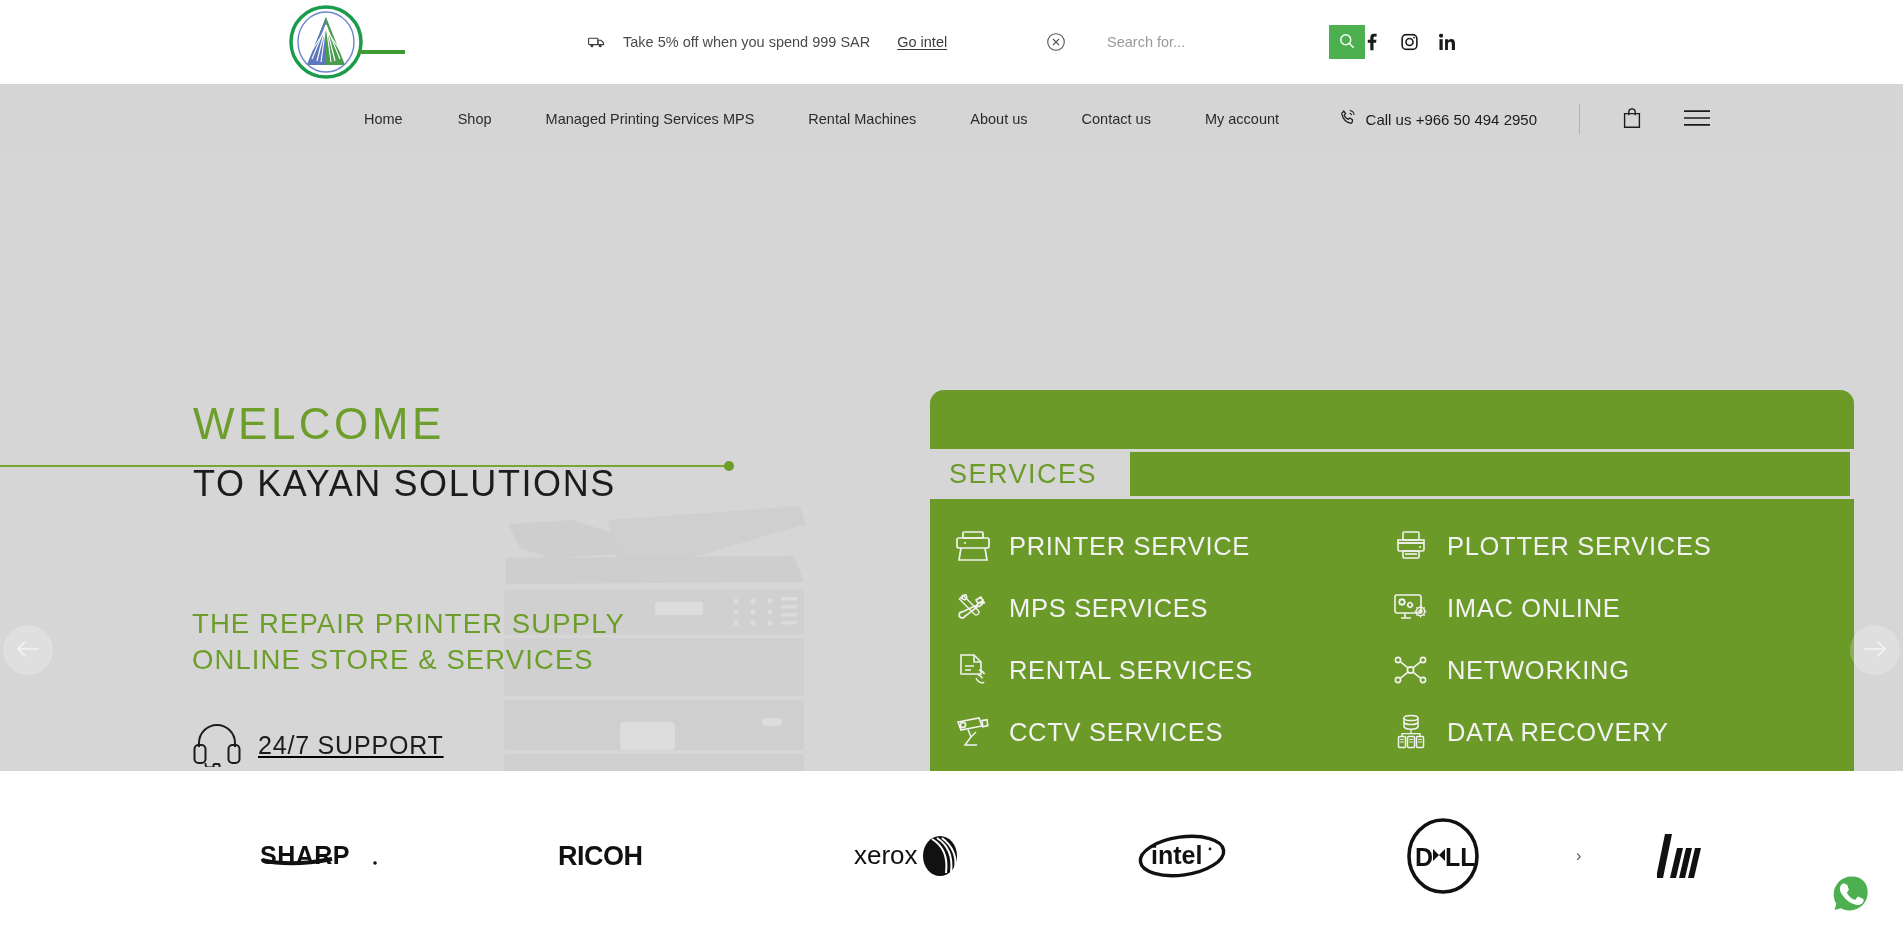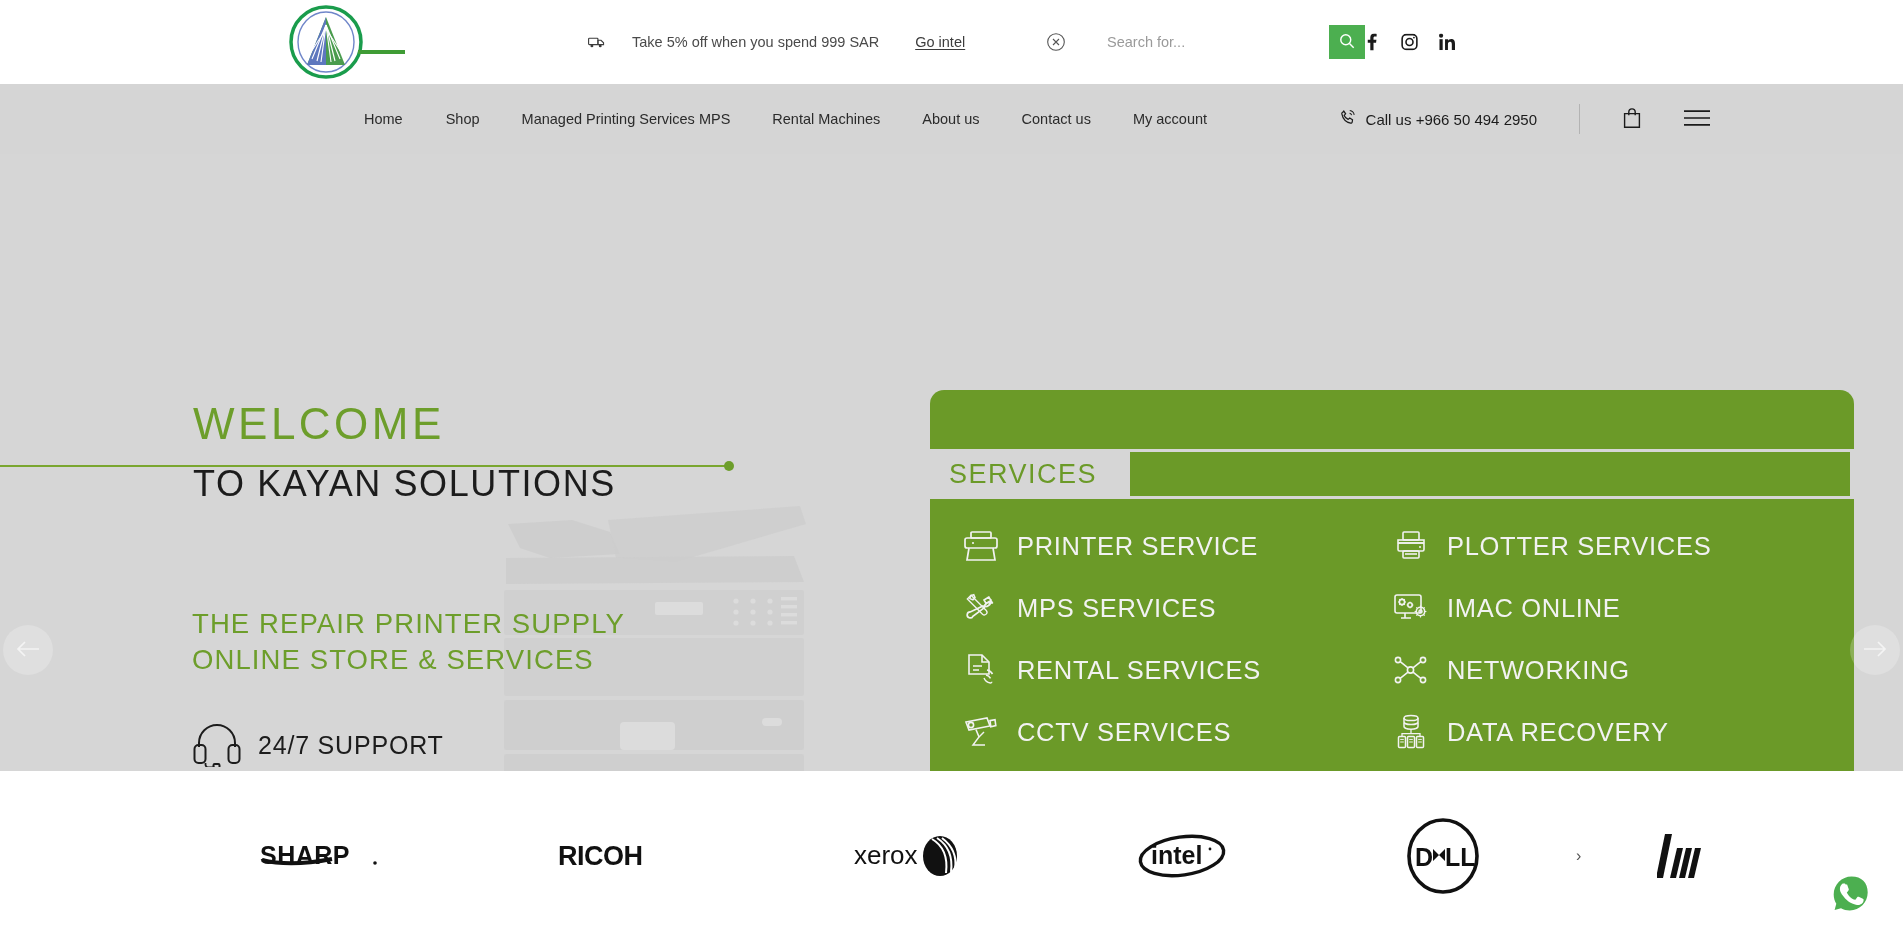--- a/index.html
+++ b/index.html
@@ -31,7 +31,7 @@
     transform: translateY(-50%);
     display: flex;
     align-items: center;
-    gap: 27px;
+    gap: 18px;
     font-size: 14.5px;
     color: #4a4a4a;
     white-space: nowrap;

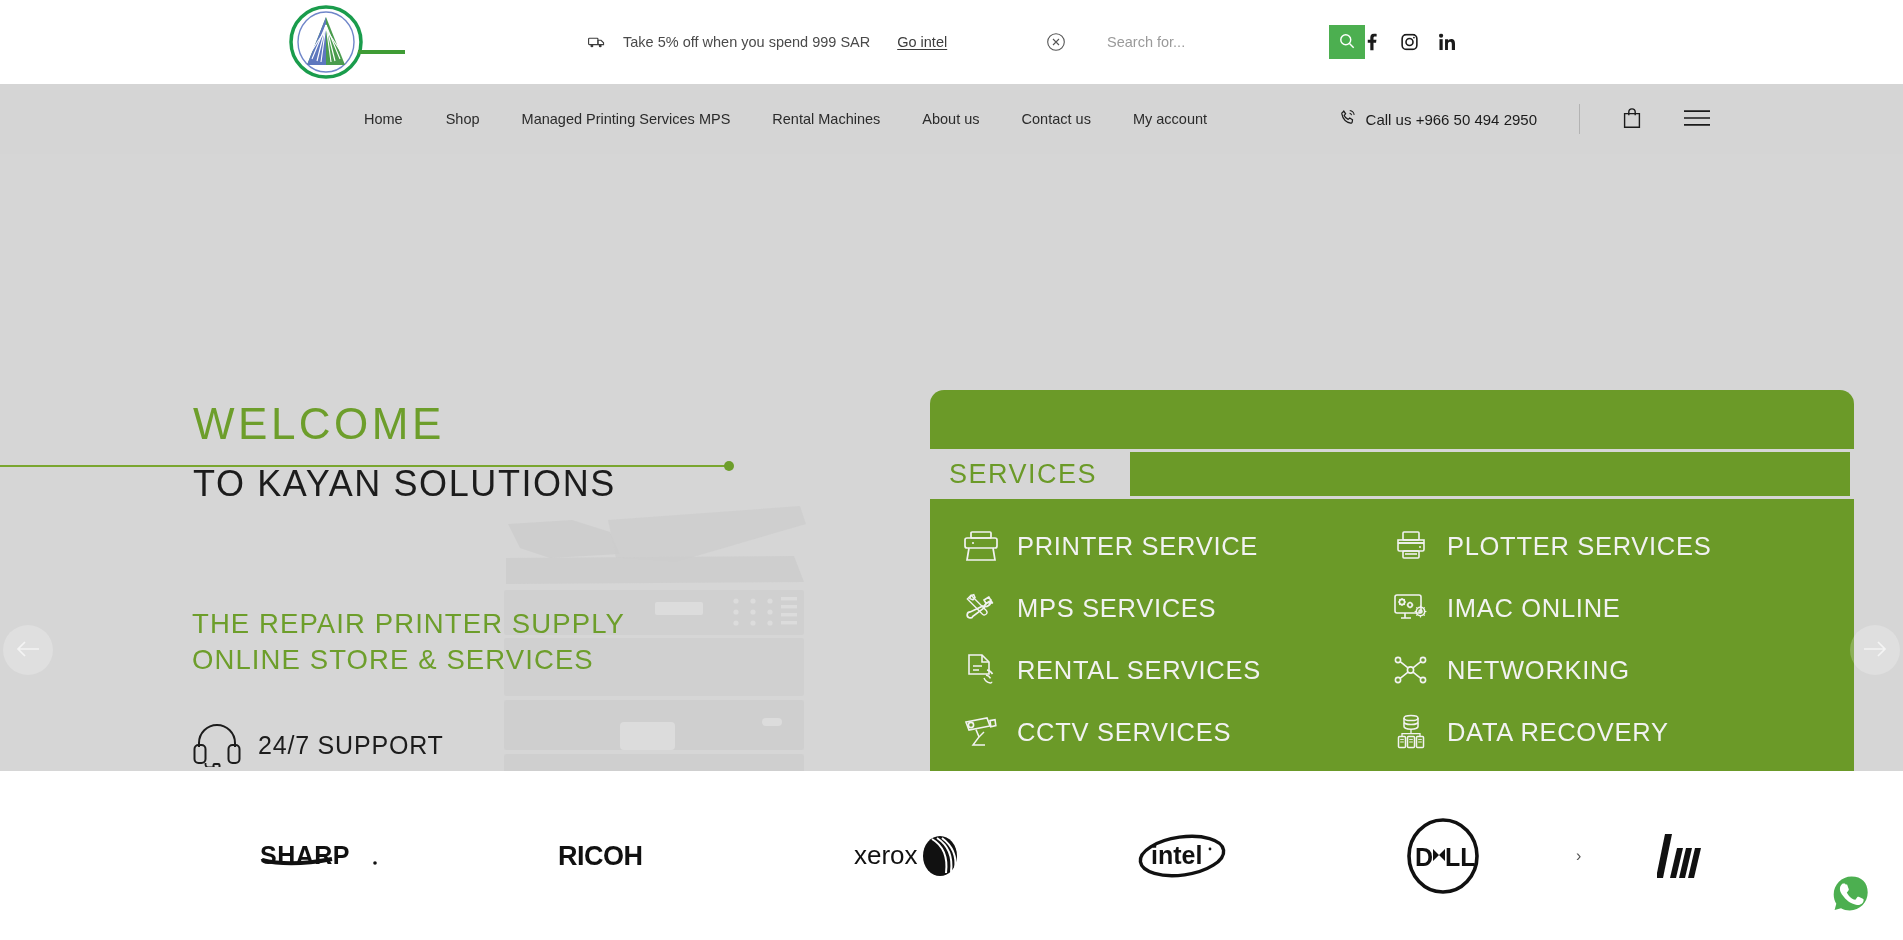--- a/index.html
+++ b/index.html
@@ -113,7 +113,7 @@
     height: 100%;
     display: flex;
     align-items: center;
-    gap: 0;
+    gap: 12px;
     list-style: none;
   }
   .nav-links li {

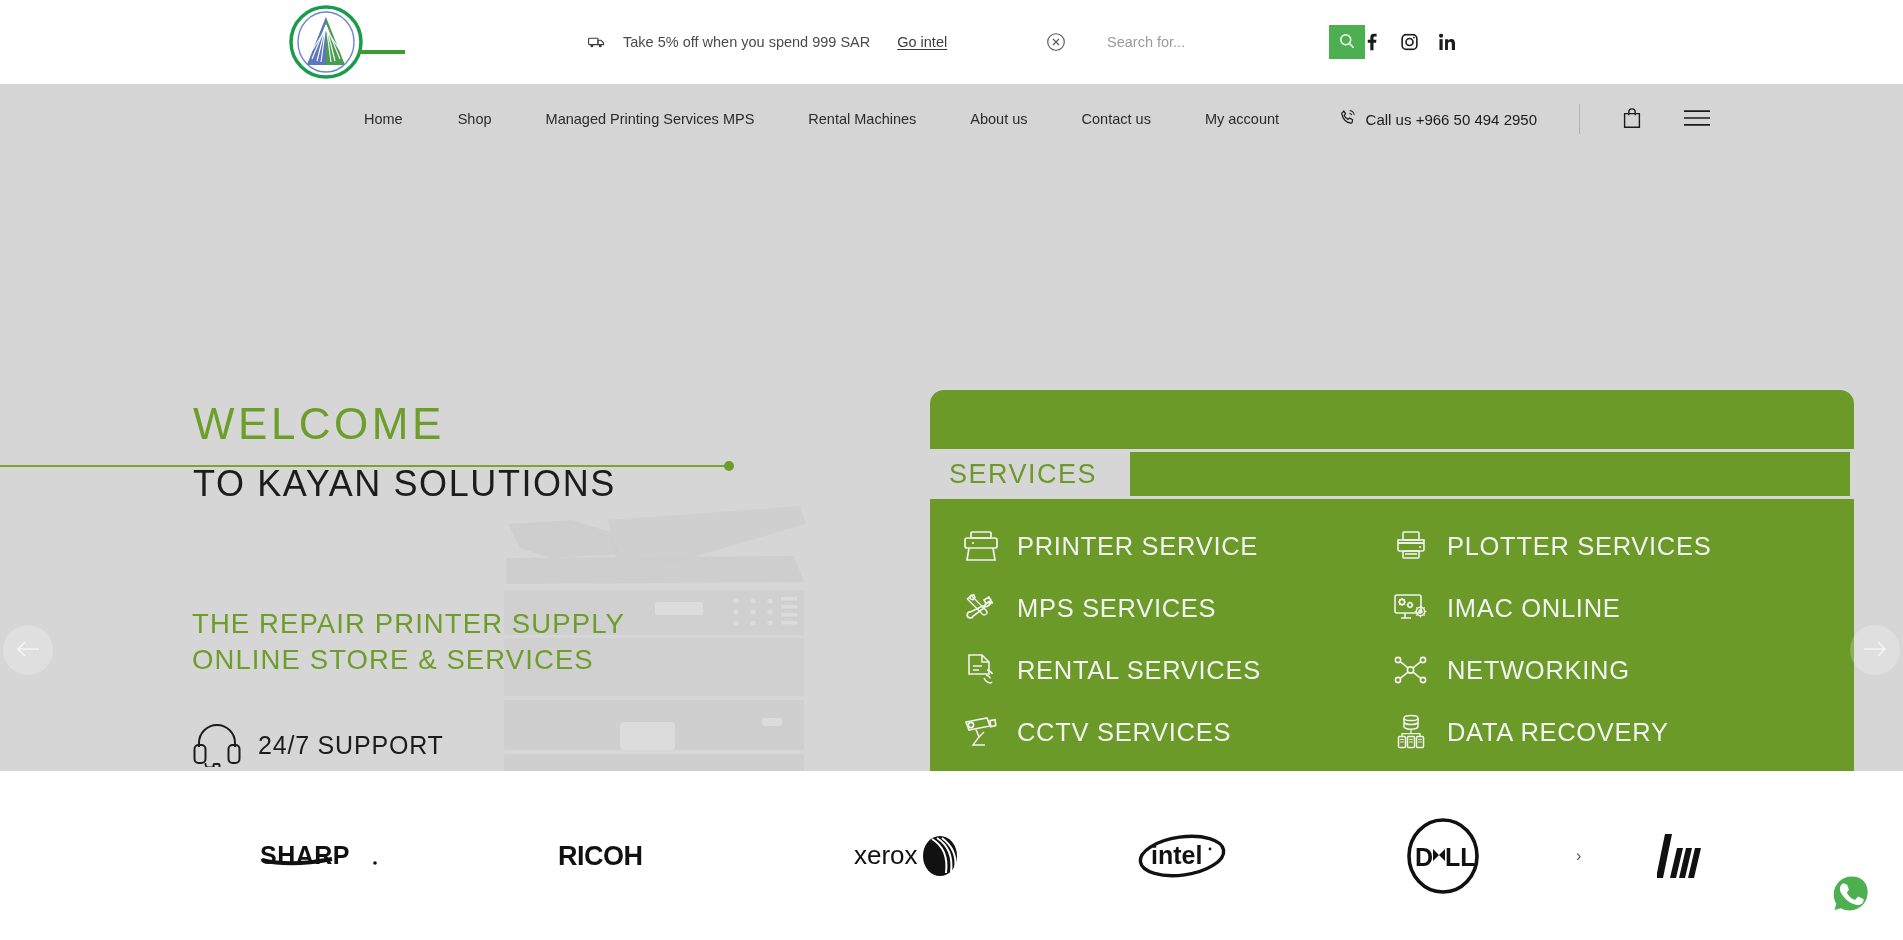--- a/index.html
+++ b/index.html
@@ -277,7 +277,7 @@
     position: absolute;
     left: 0; top: 125px;
     width: 100%;
-    padding: 0 32px;
+    padding: 0 24px;
     display: grid;
     grid-template-columns: 1fr 1fr;
     grid-auto-rows: 62px;

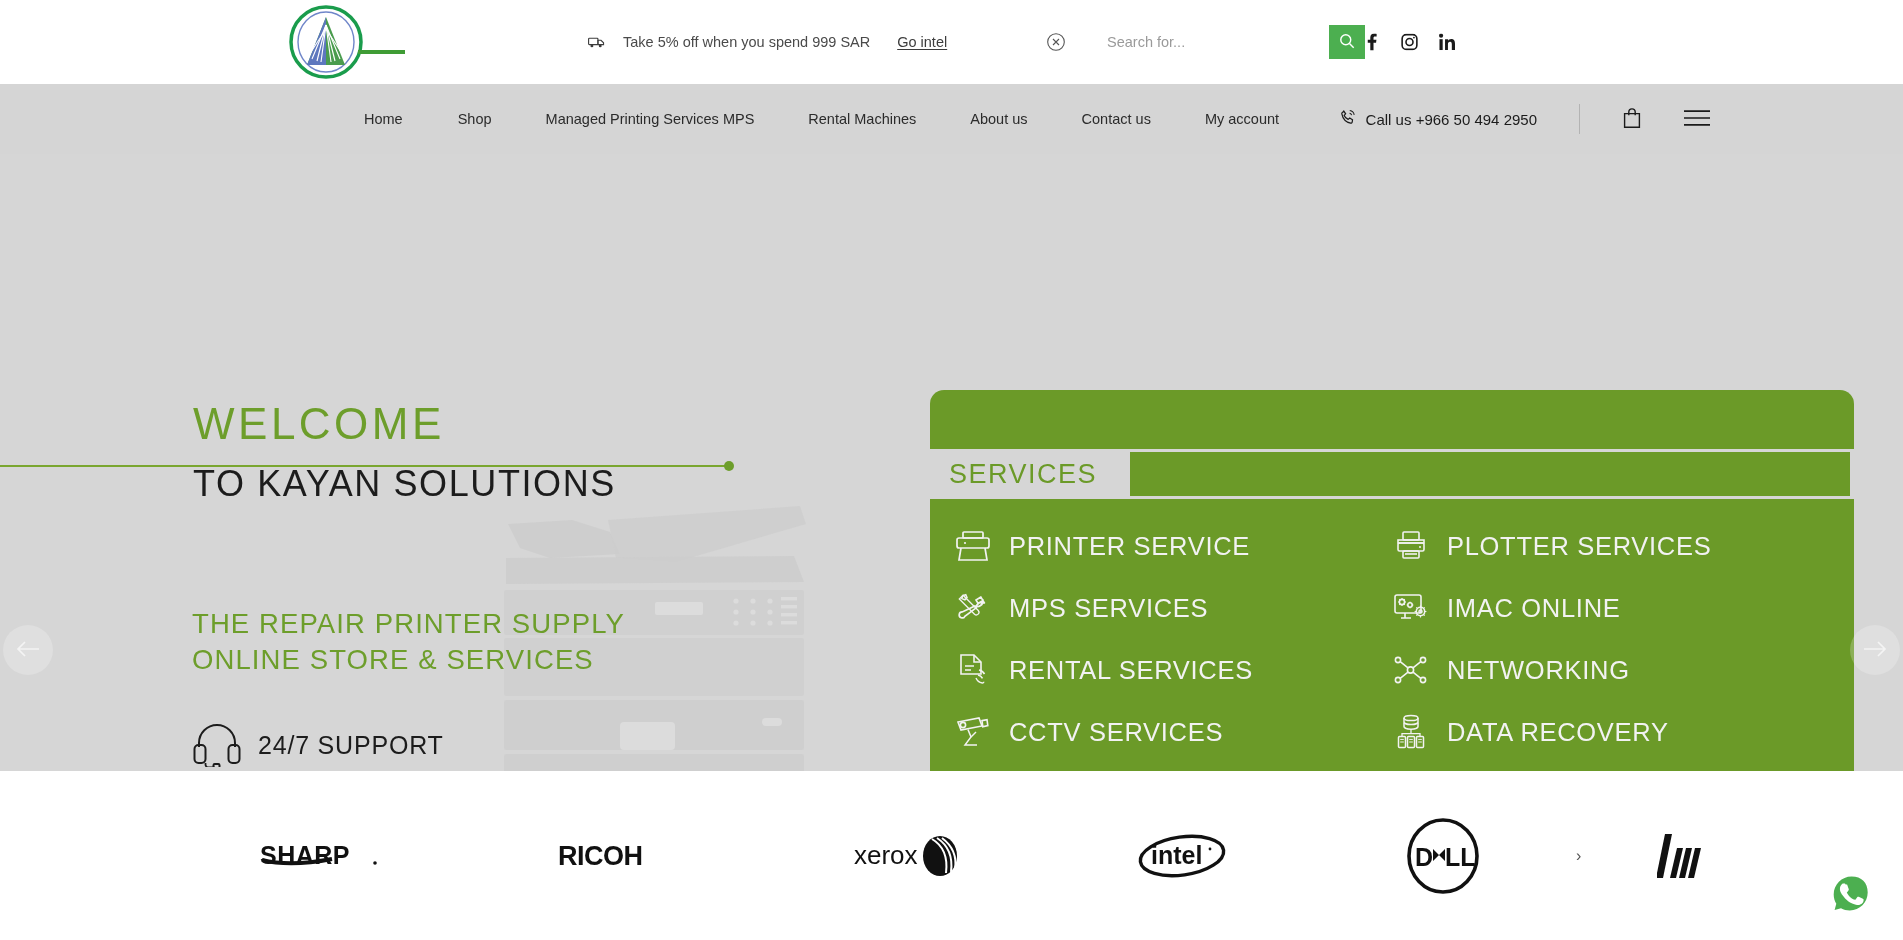--- a/index.html
+++ b/index.html
@@ -227,6 +227,7 @@
     display: flex;
     align-items: center;
     gap: 16px;
+    text-decoration: underline;
   }
   .support-text {
     font-size: 25px;

